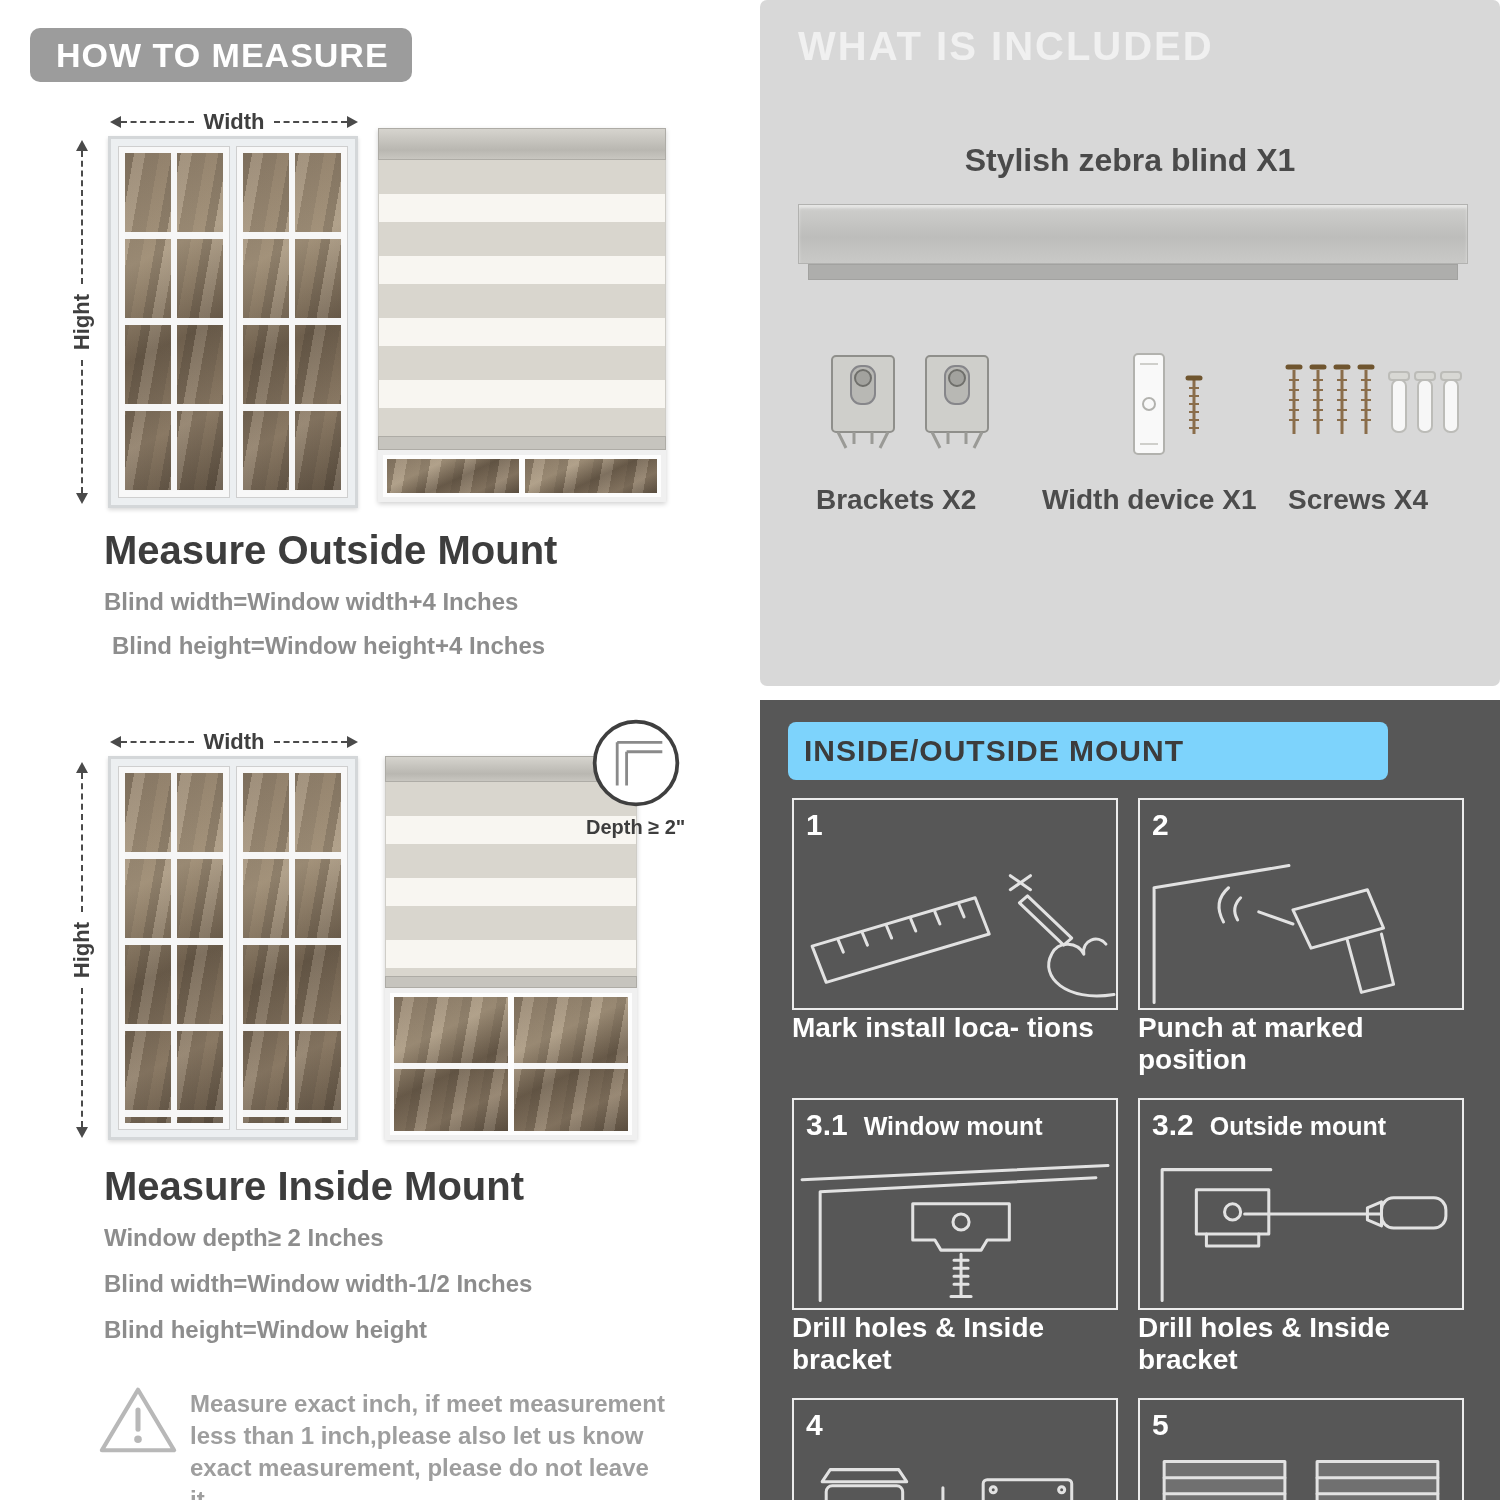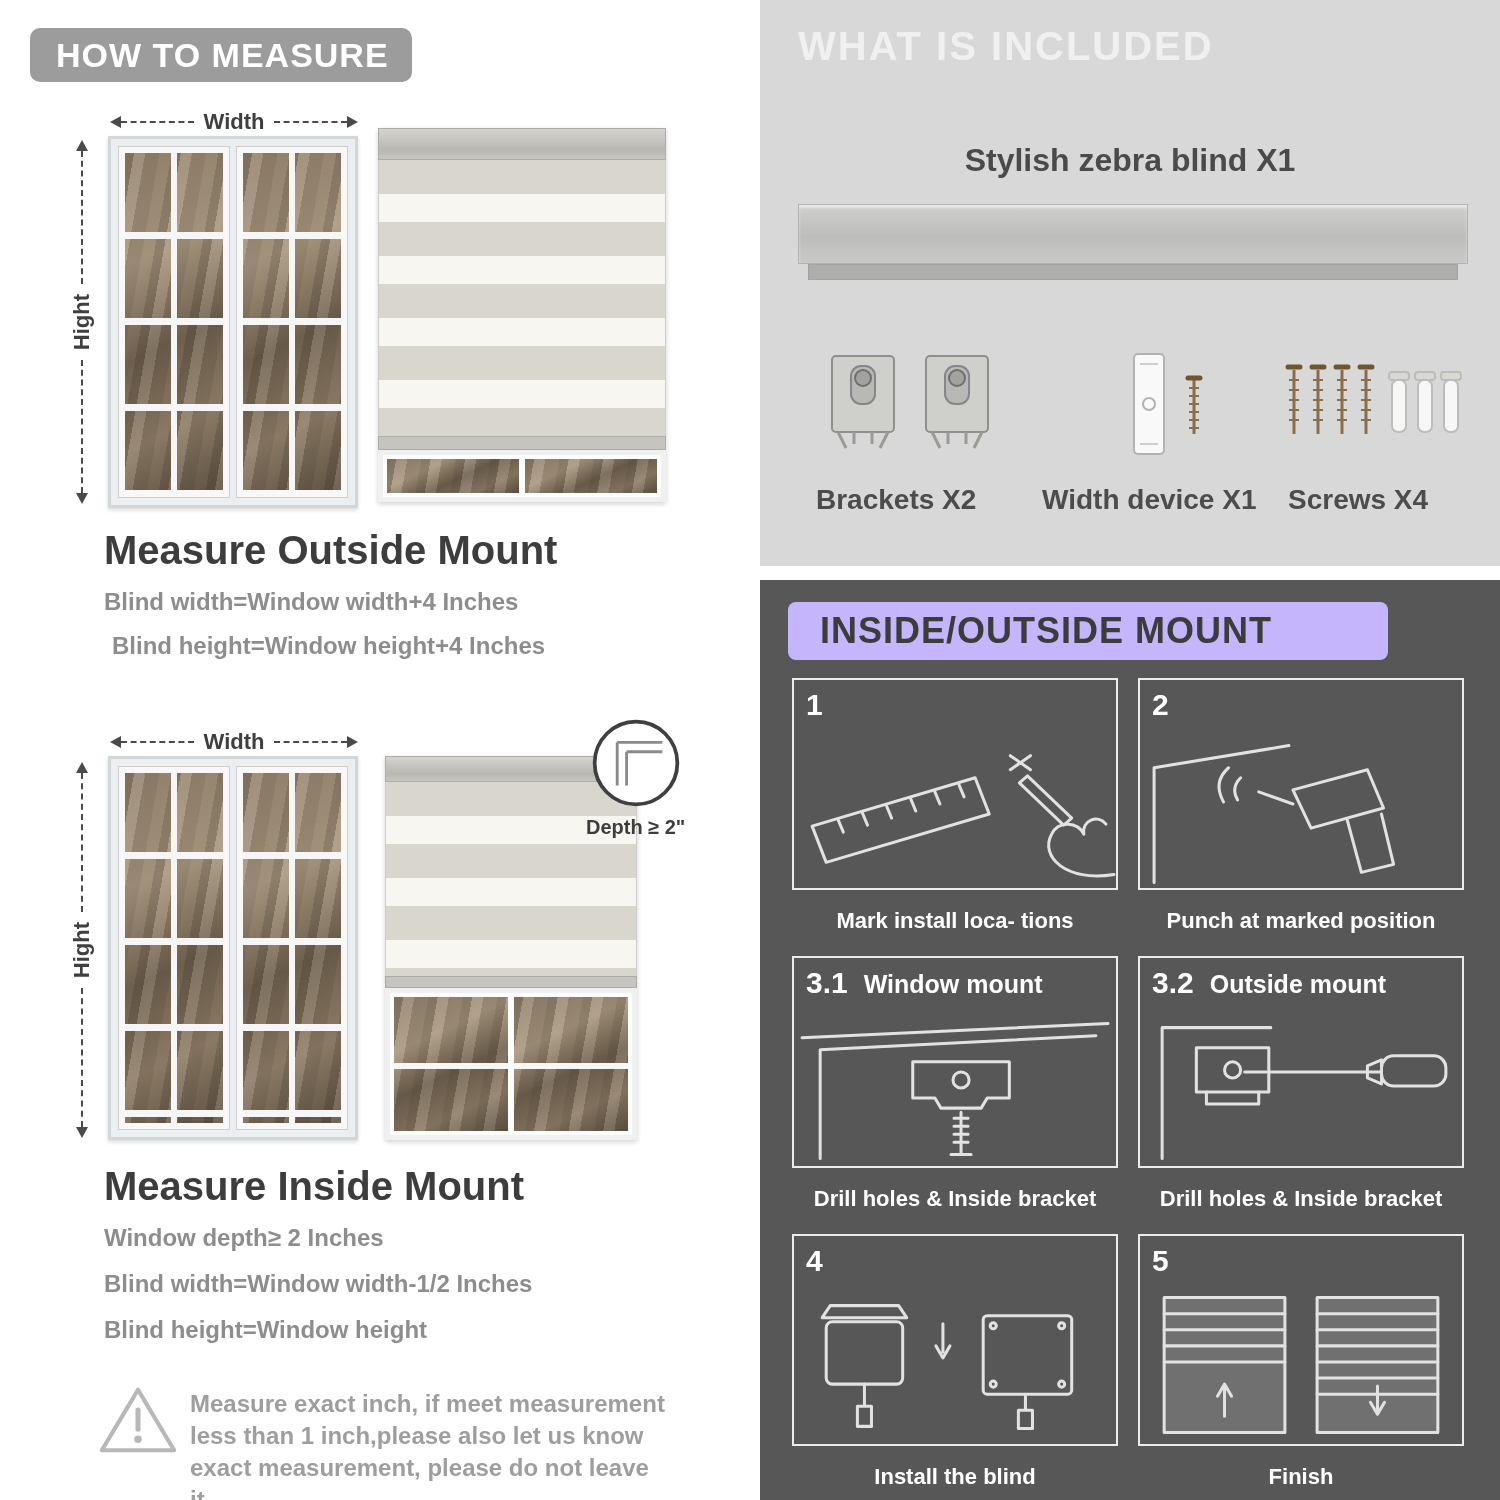--- a/index.html
+++ b/index.html
@@ -91,7 +91,7 @@
 
   
   .right { position:relative; width:748px; height:1500px; background:#fff; padding-left:8px; display:flex; flex-direction:column; }
-  .included { position:relative; height:566px; background:#d8d8d8; }
+  .included { position:relative; height:686px; background:#d8d8d8;border-radius:7px; }
   .seam { height:14px; background:#fff; }
   .mount { position:relative; flex:1; background:#575757; }
 

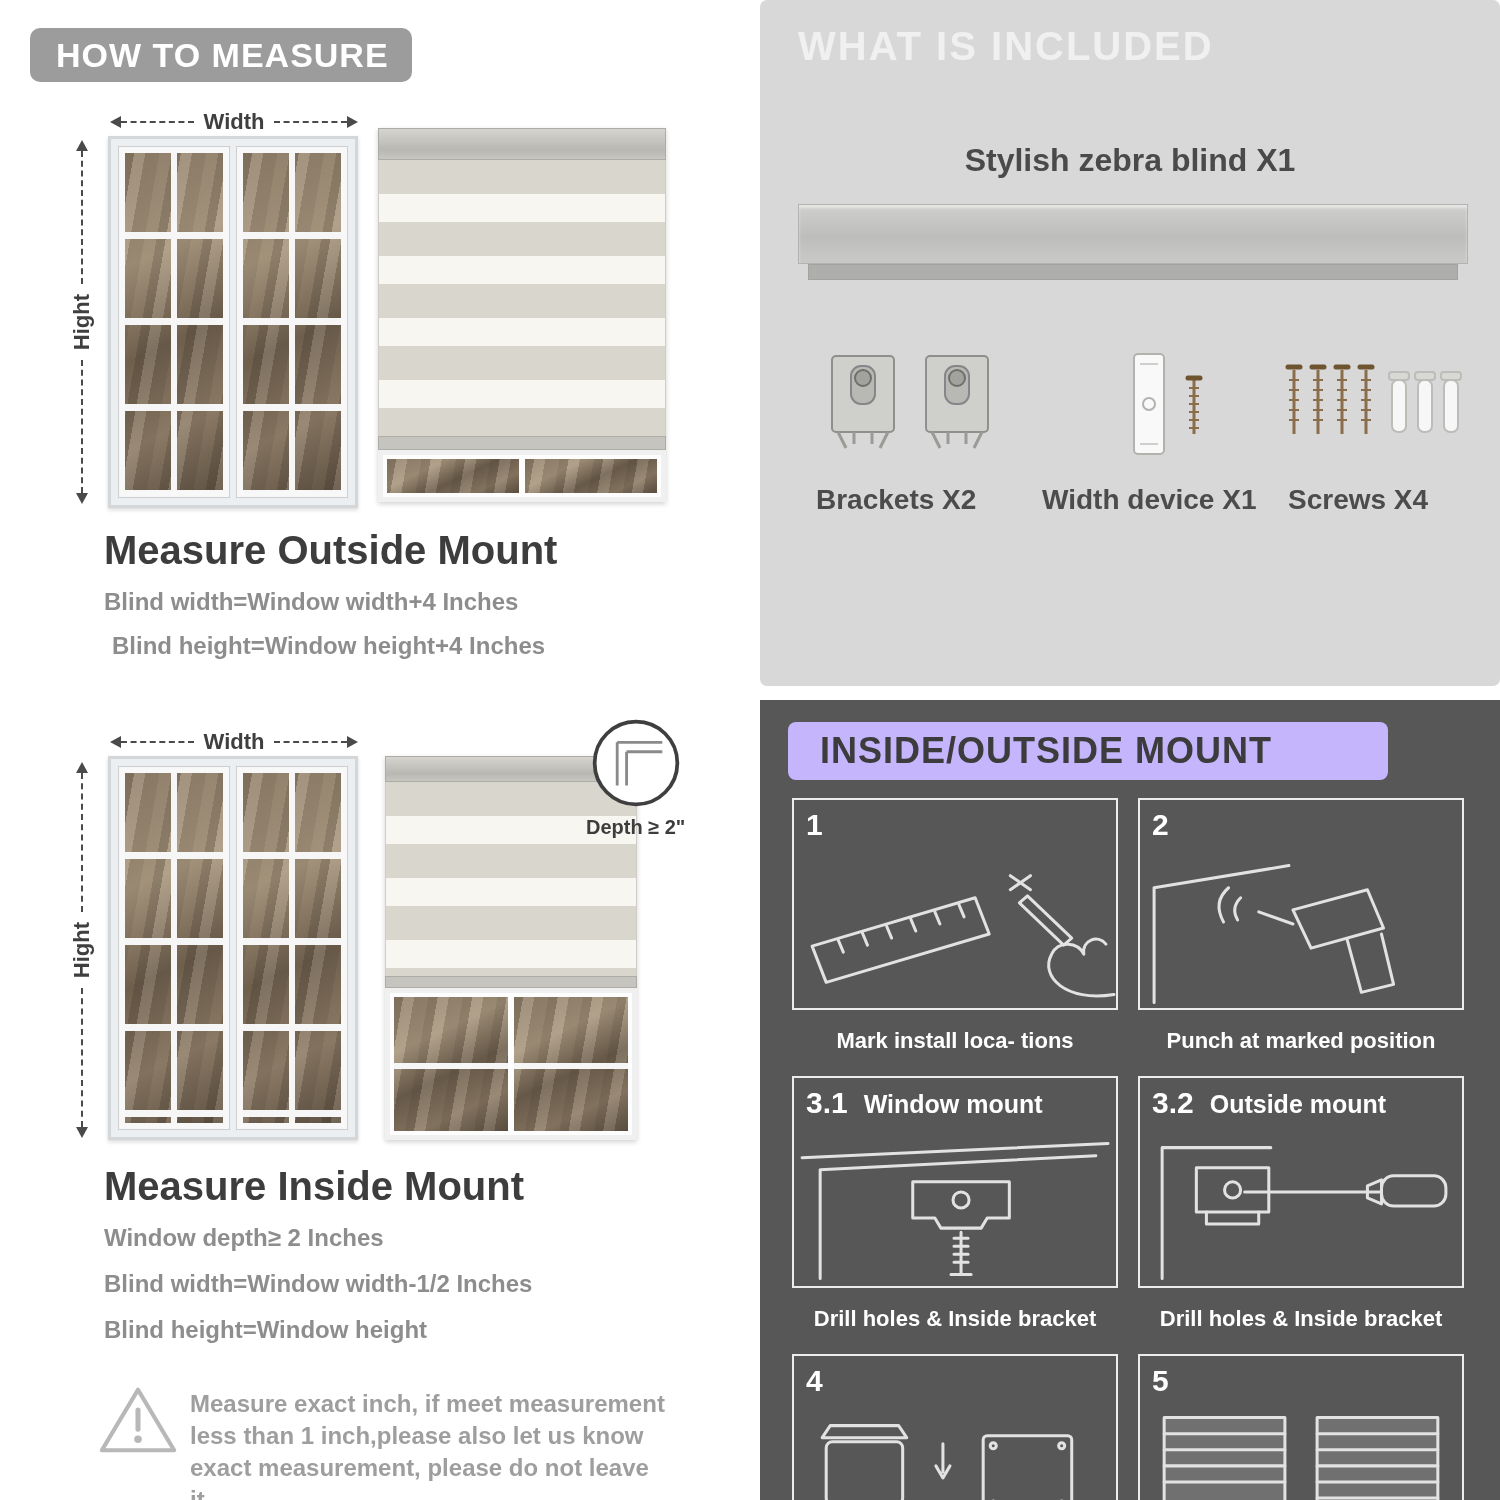--- a/index.html
+++ b/index.html
@@ -118,8 +118,8 @@
 
   .mount-banner {
     position:absolute; left:28px; top:22px; width:600px; height:58px;
-    background:#c4b5fd; border-radius:8px; color:#3c3c3c;
-    font-size:36px; font-weight:700; line-height:58px; padding-left:32px;
+    background:#7dd3fc; border-radius:8px; color:#3c3c3c;
+    font-size:30px; font-weight:700; line-height:58px; padding-left:16px;
     letter-spacing:1px;
   }
   .mount-grid {

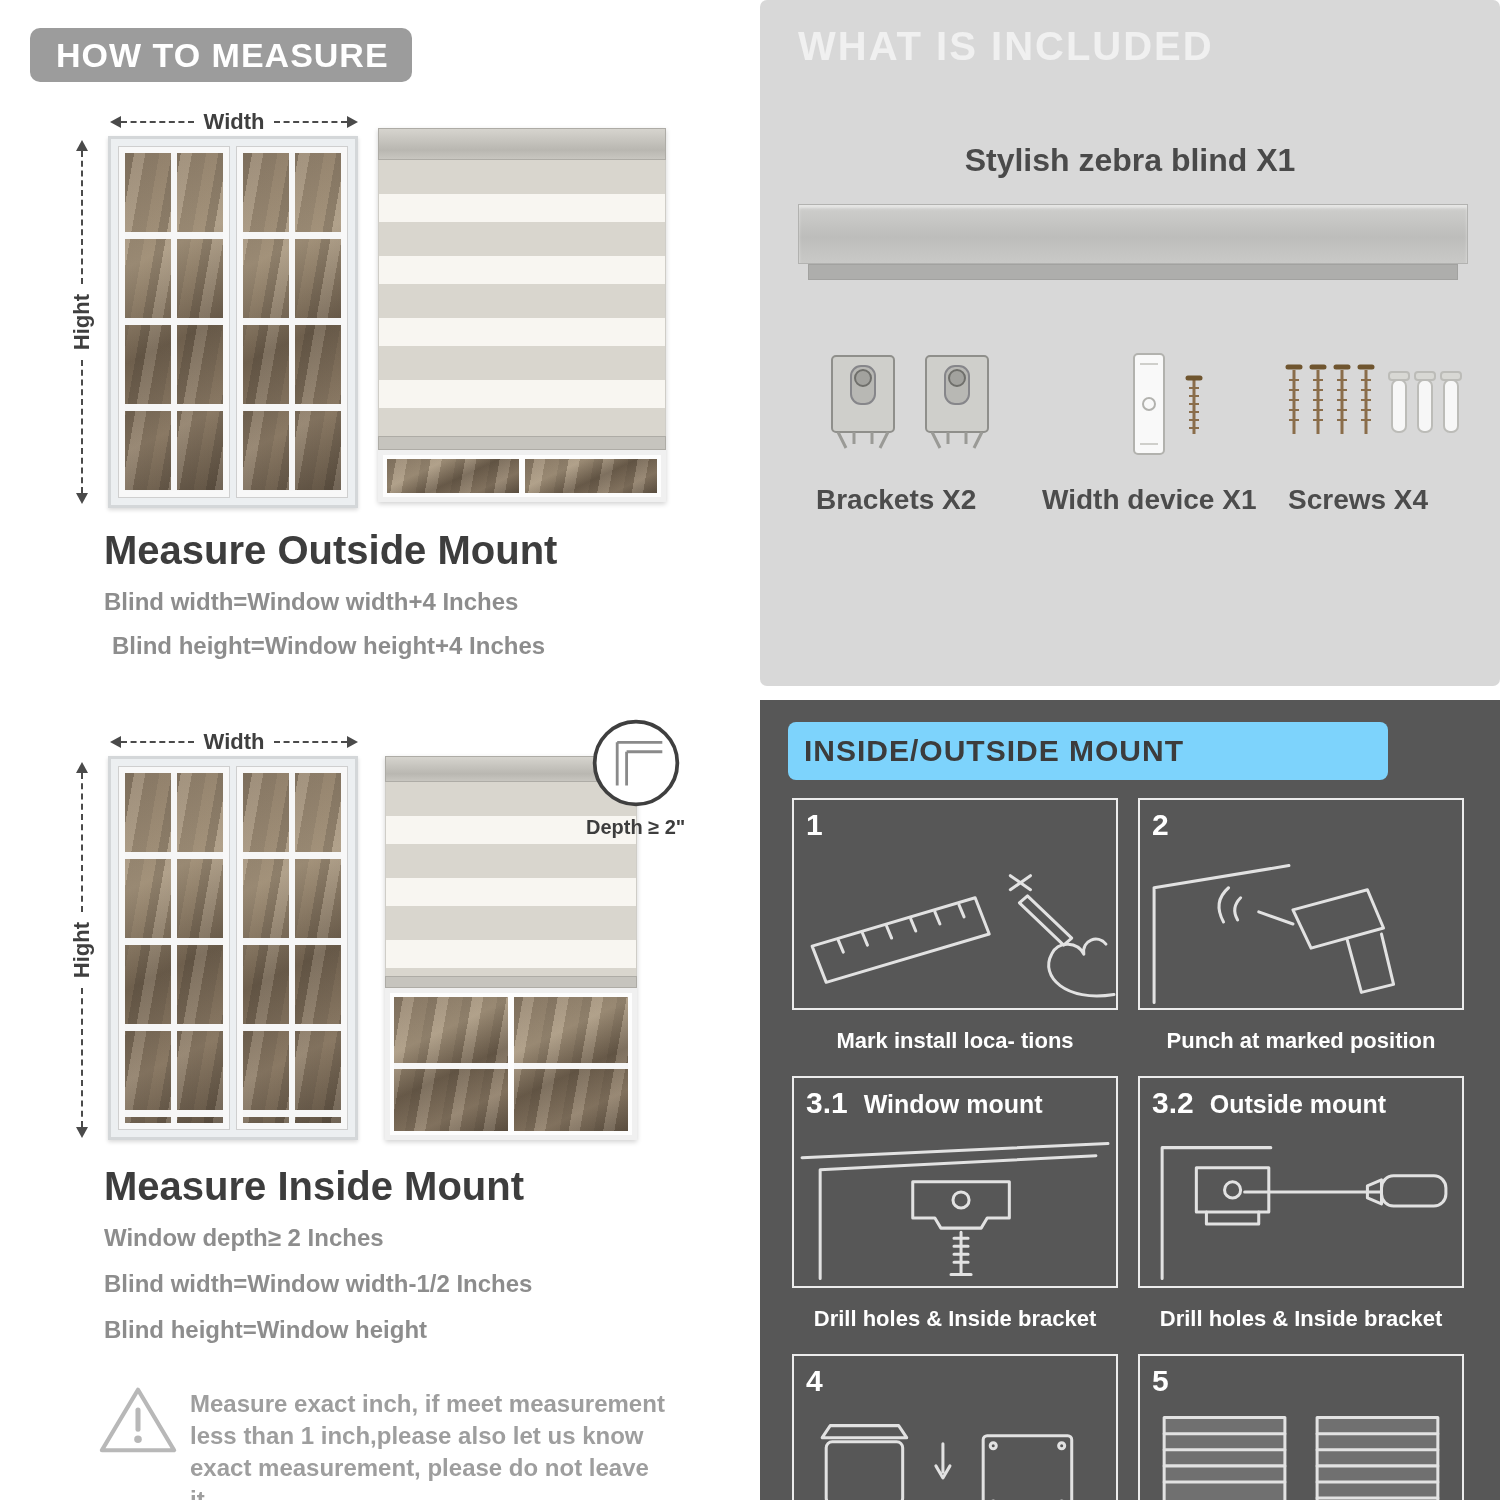--- a/index.html
+++ b/index.html
@@ -134,7 +134,7 @@
   .step-num { font-size:30px; font-weight:700; color:#fff; }
   .step-title { font-size:25px; font-weight:700; color:#fff; }
   .panel svg.art { position:absolute; left:0; bottom:0; width:100%; height:158px; }
-  .caption { margin-top:18px; font-size:22px; font-weight:700; color:#fff;text-align:center; }
+  .caption { margin-top:2px; font-size:28px; font-weight:700; color:#fff; }
 
   .lineart { stroke:#e2e2e2; stroke-width:3; fill:none; stroke-linecap:round; stroke-linejoin:round; }
 </style>

